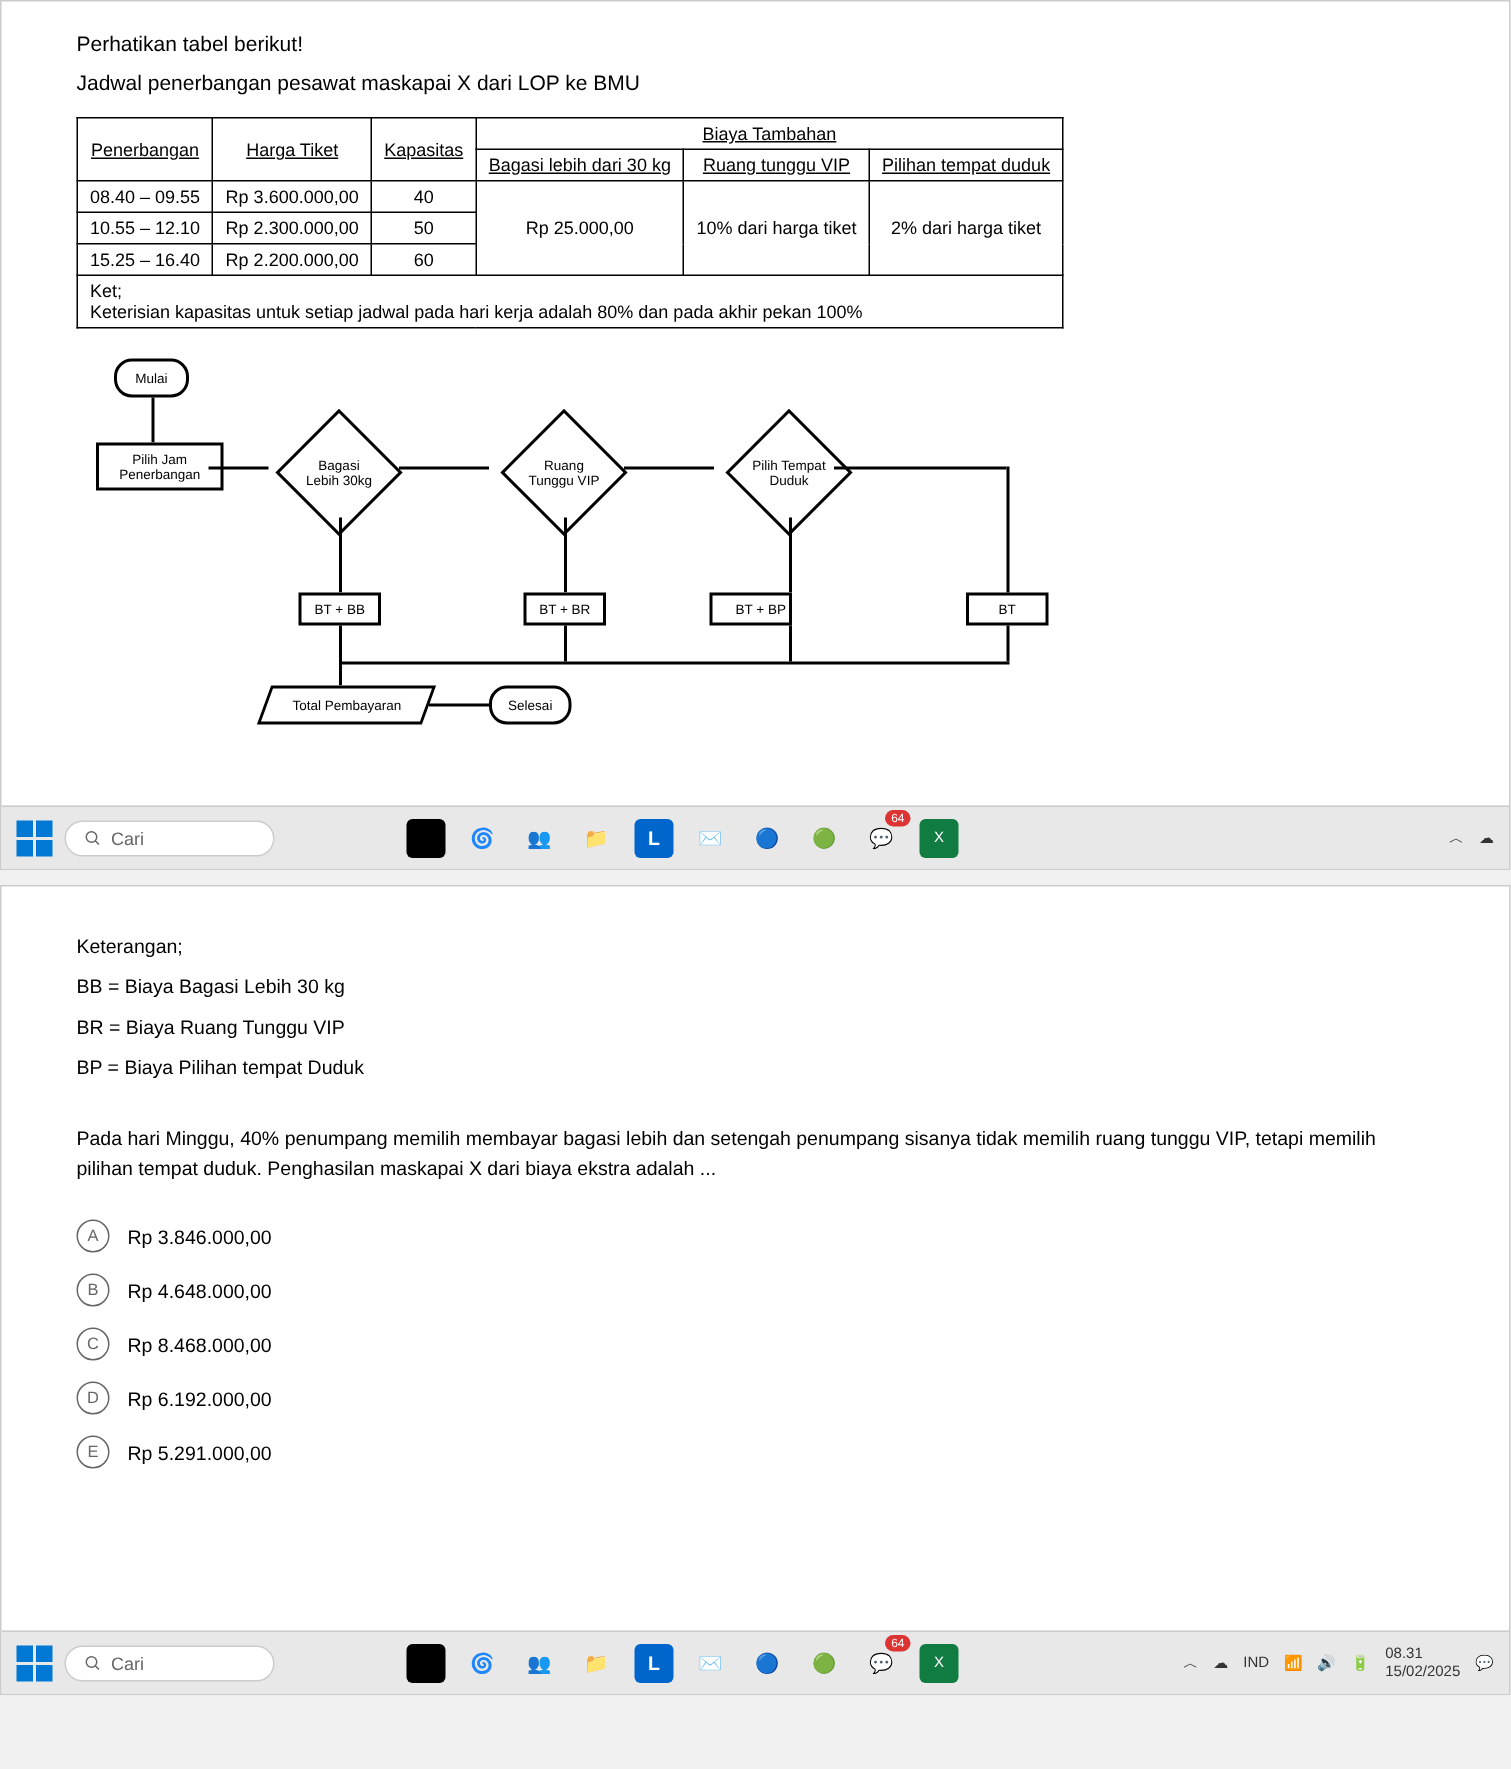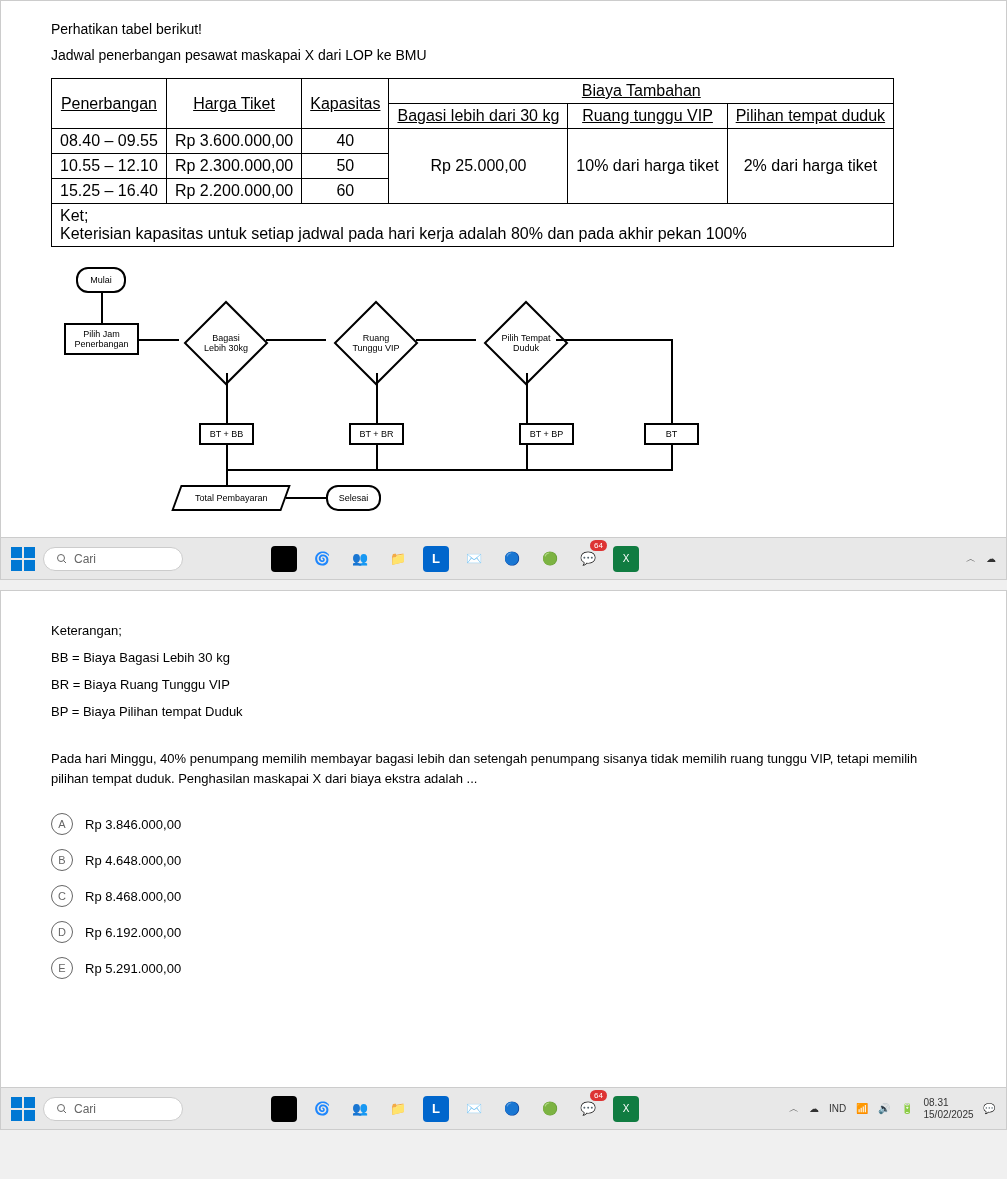--- a/index.html
+++ b/index.html
@@ -26,7 +26,7 @@
     .subtitle { margin-bottom: 15px; font-size: 14px; }
     table.schedule {
       border-collapse: collapse;
-      font-size: 16px;
+      font-size: 12px;
       margin-bottom: 20px;
     }
     table.schedule th, table.schedule td {

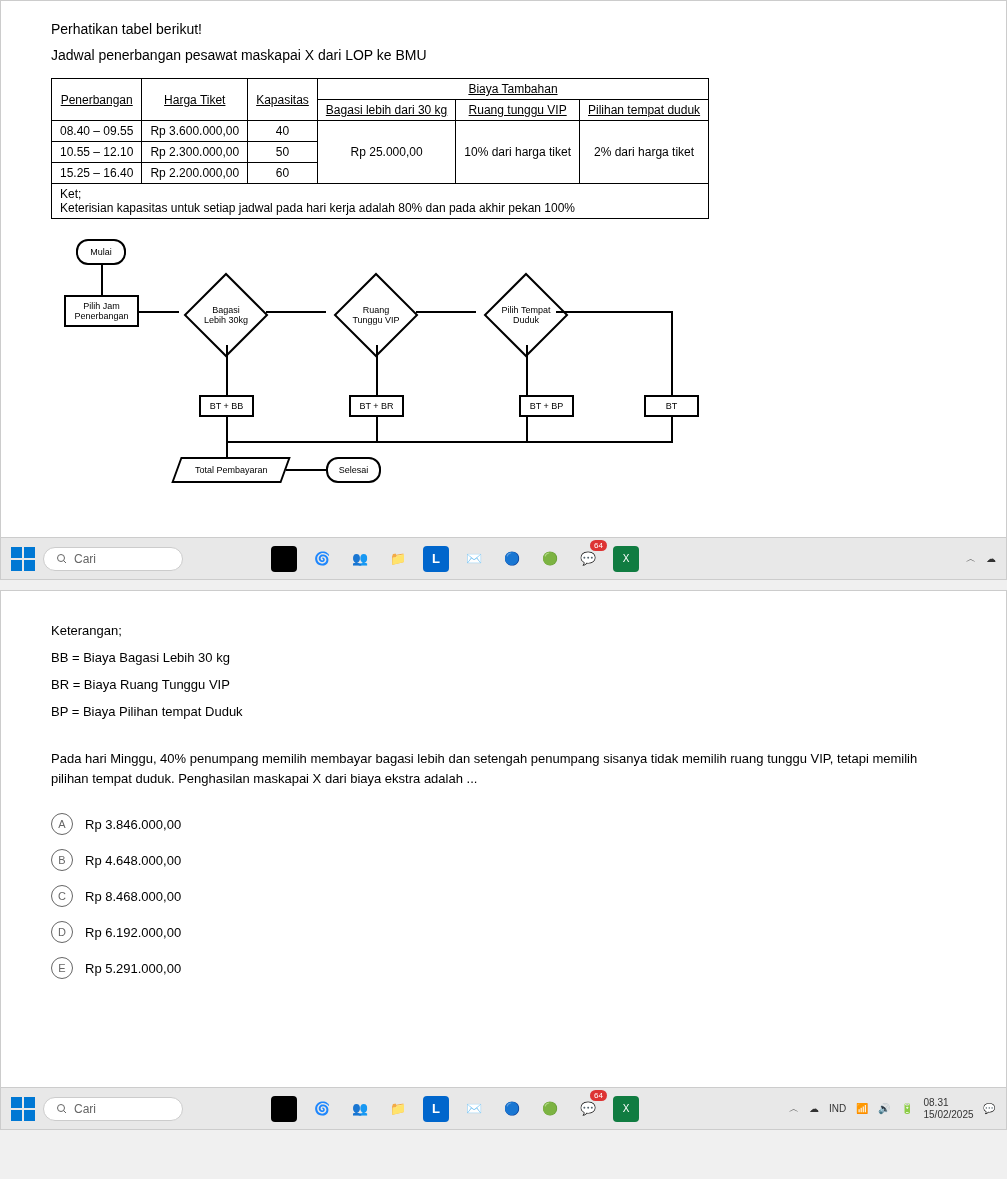--- a/index.html
+++ b/index.html
@@ -55,7 +55,7 @@
       padding: 2px;
     }
     .rounded { border-radius: 12px; width: 50px; height: 26px; }
-    .rect { width: 75px; height: 32px; }
+    .rect { width: 85px; height: 32px; }
     .diamond {
       width: 60px; height: 60px;
       transform: rotate(45deg);

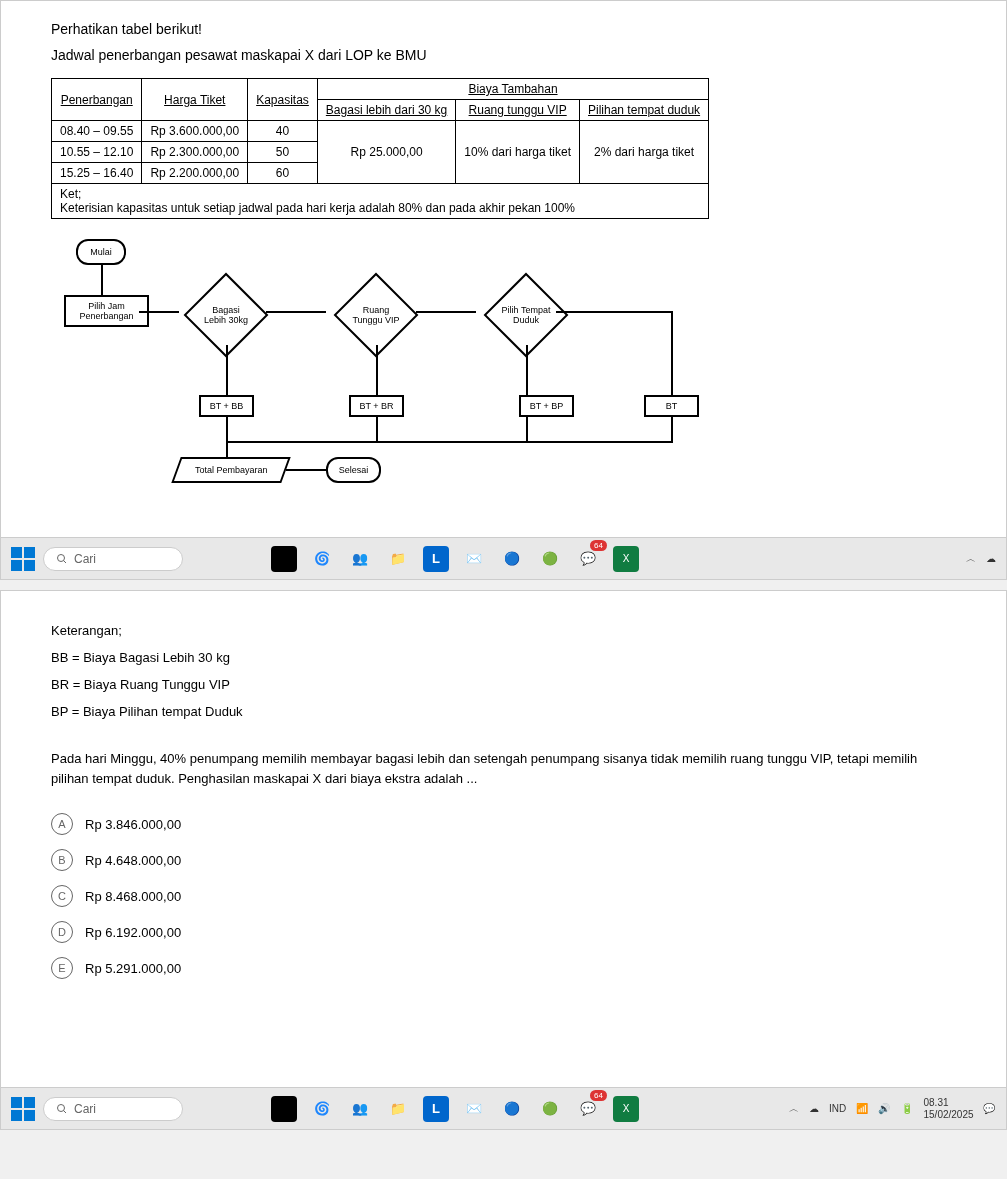--- a/index.html
+++ b/index.html
@@ -258,7 +258,7 @@
     <div class="fc-box small-rect" style="left:288px; top:156px;">
         <span>BT + BR</span>
       </div>
-    <div class="fc-box small-rect" style="left:458px; top:156px;">
+    <div class="fc-box small-rect" style="left:412px; top:156px;justify-content:flex-end;">
         <span>BT + BP</span>
       </div>
     <div class="fc-box small-rect" style="left:583px; top:156px;">

